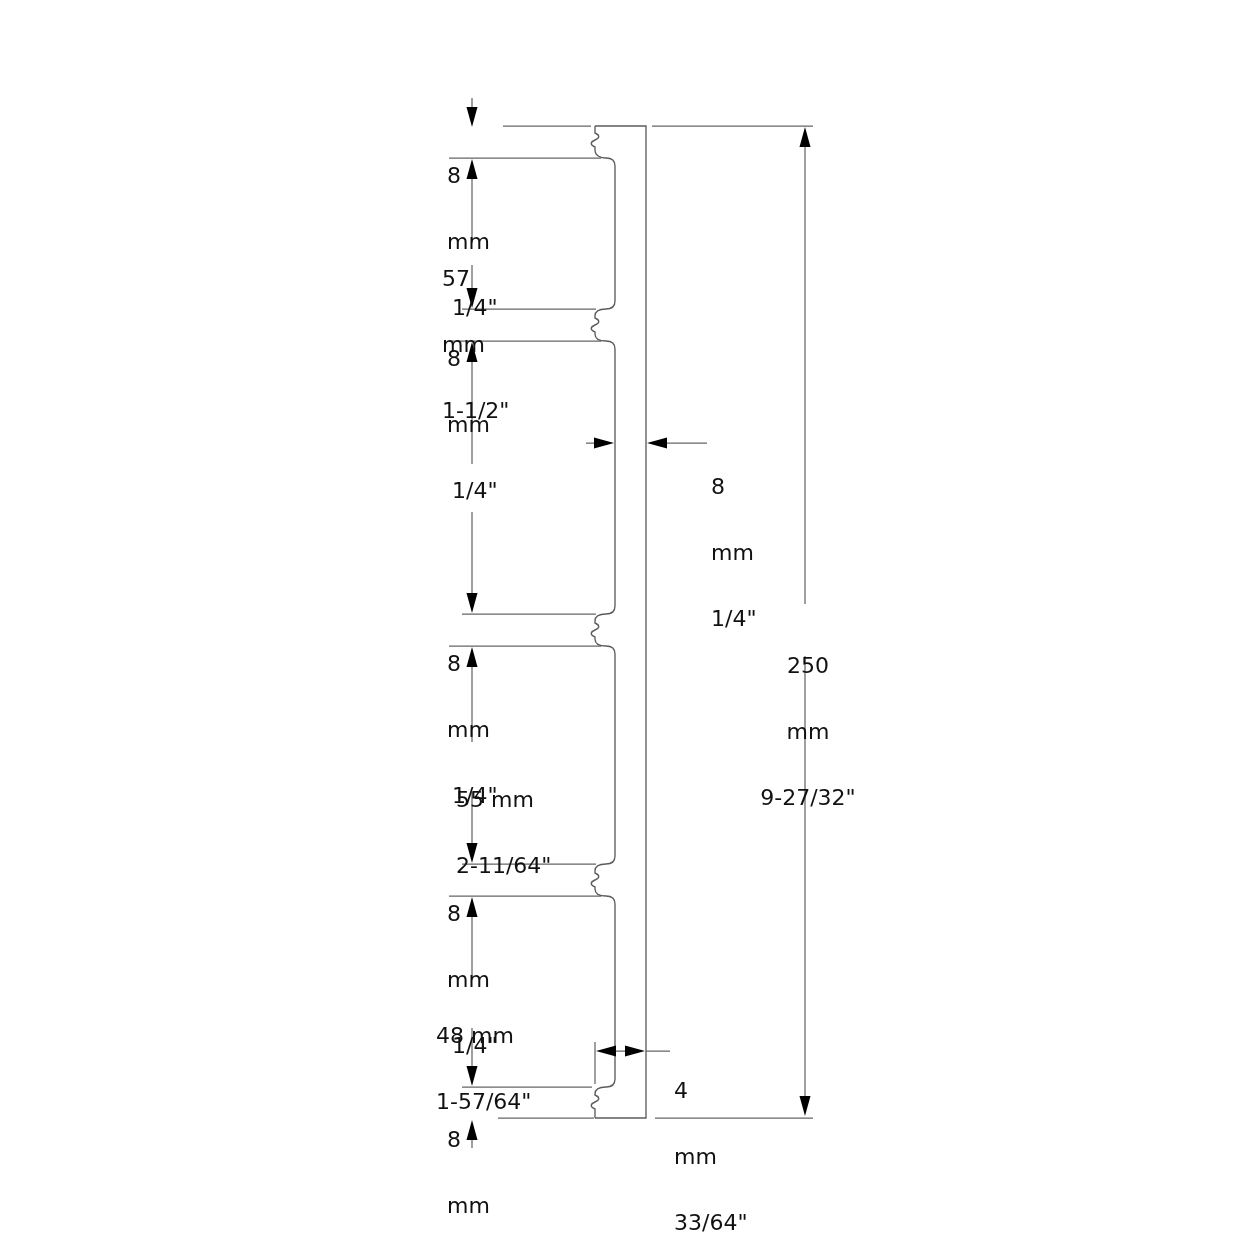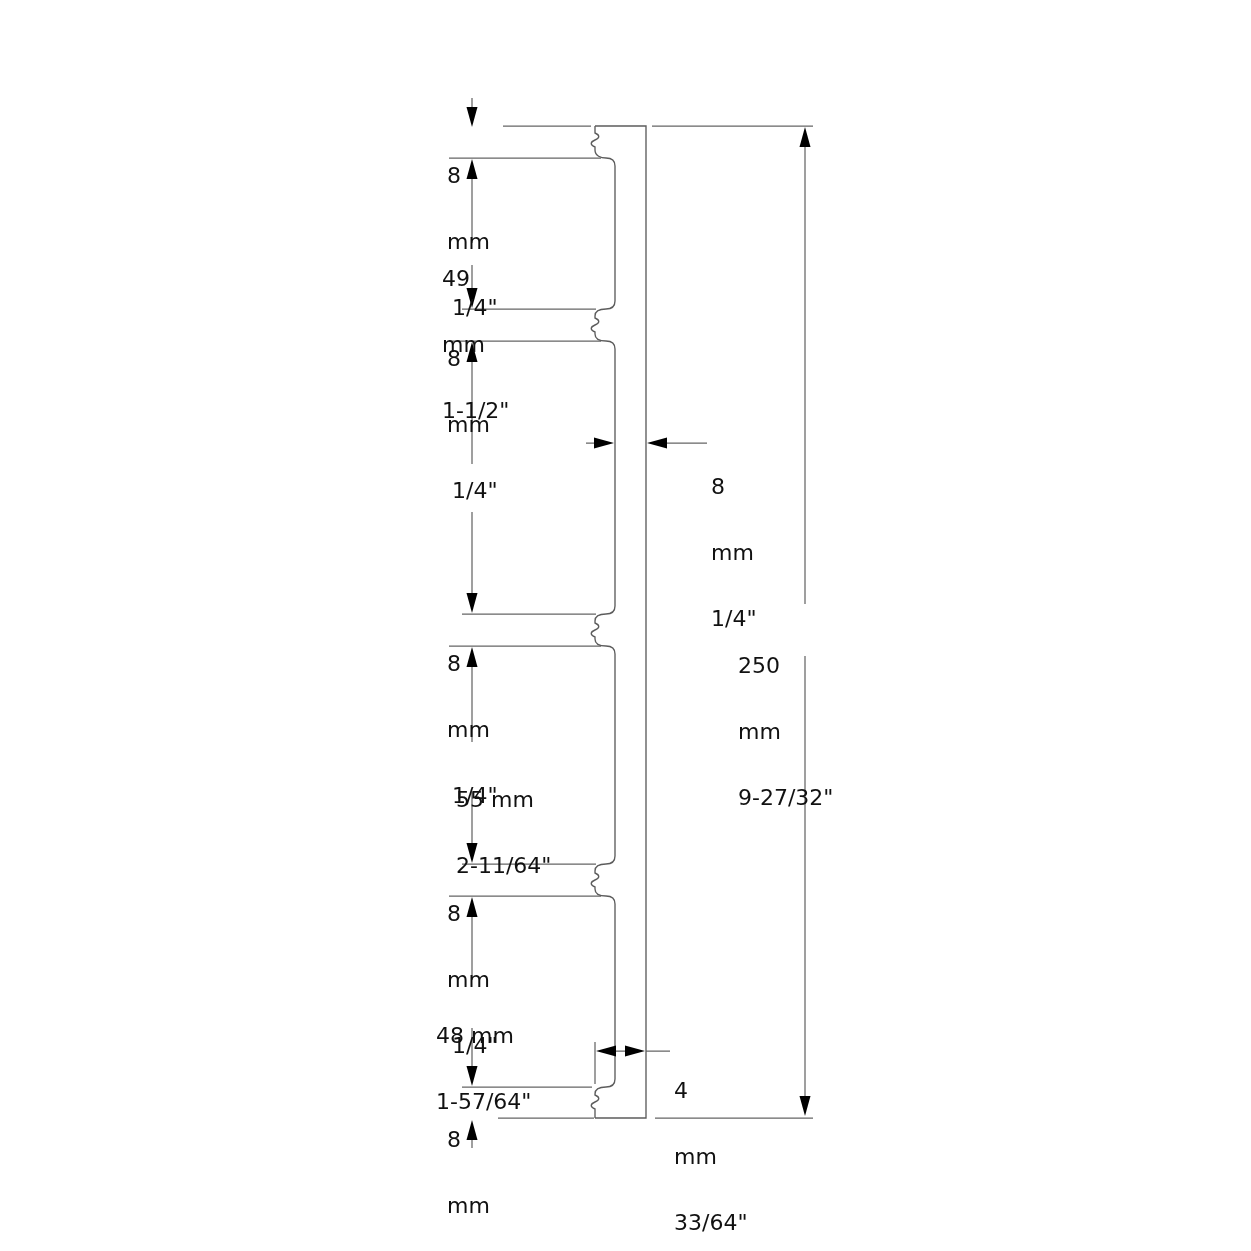--- a/index.html
+++ b/index.html
@@ -119,7 +119,7 @@
   </div>
 
   <div class="lbl" style="left:442px;top:224px">
-    <div>49</div>
+    <div>57</div>
     <div>mm</div>
     <div>1-1/2"</div>
   </div>

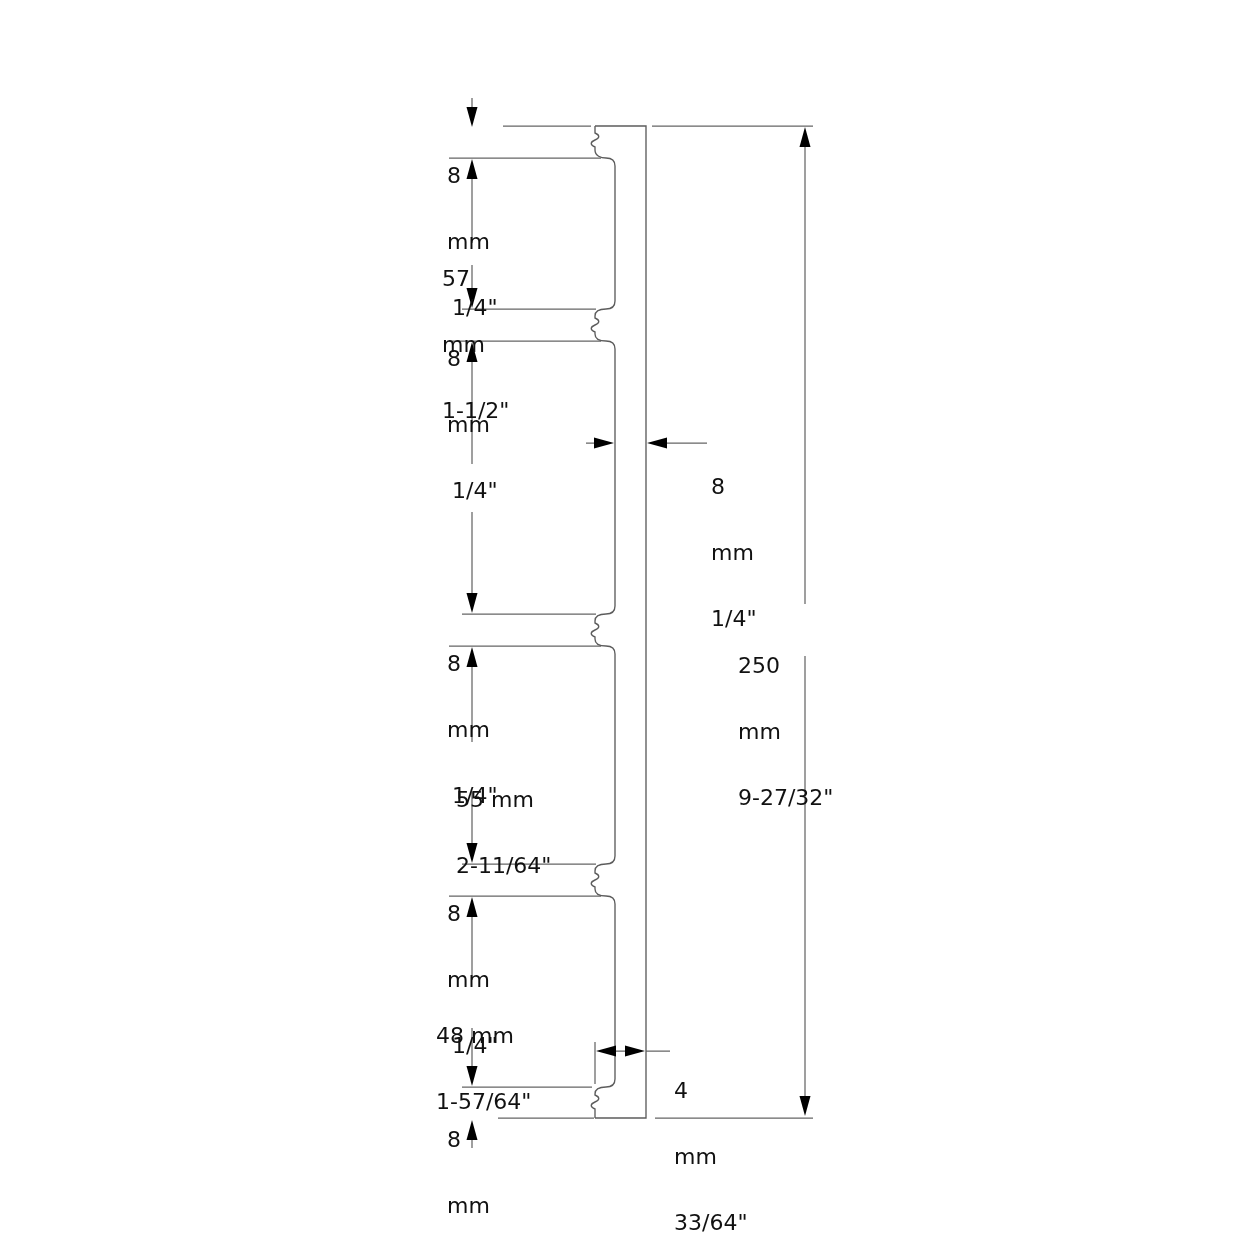--- a/index.html
+++ b/index.html
@@ -19,7 +19,7 @@
     white-space:pre;
   }
   .lbl .ind{padding-left:5px;}
-  .lbl.center{}
+  .lbl.center{text-align:center;}
 </style>
 </head>
 <body>

